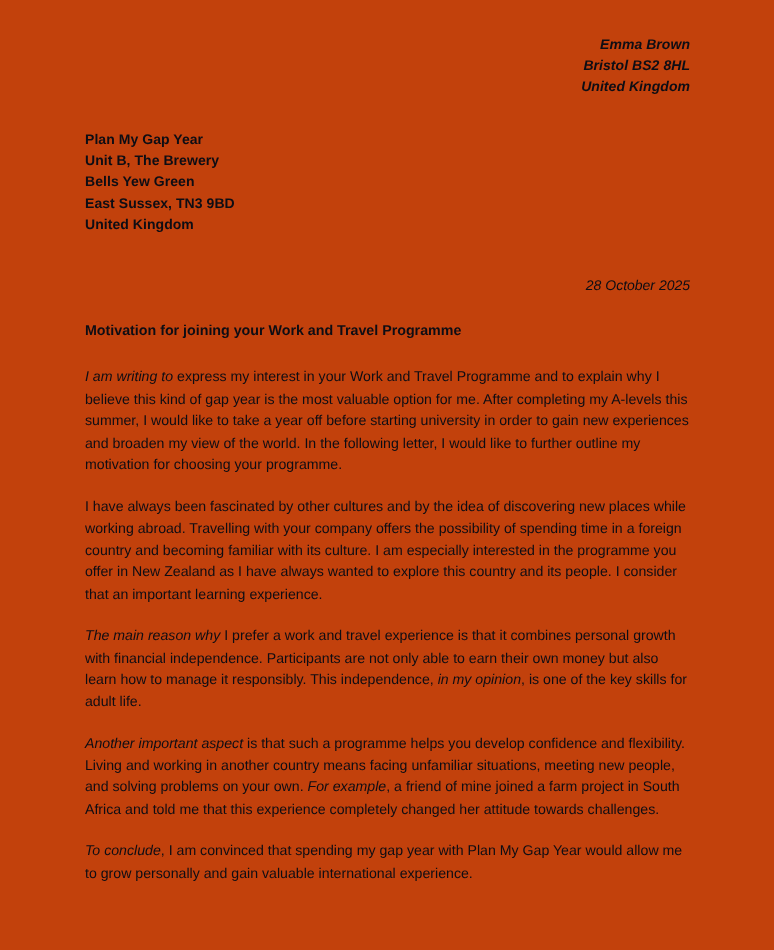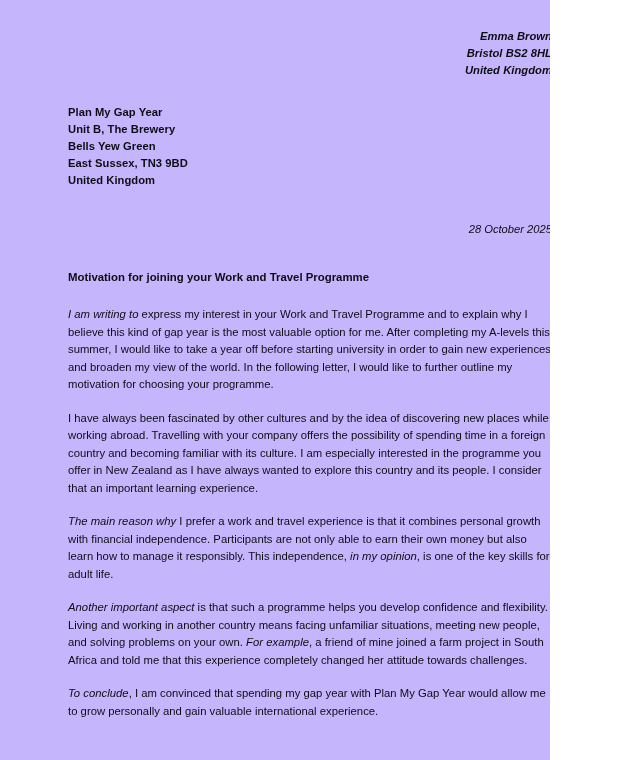--- a/index.html
+++ b/index.html
@@ -16,9 +16,9 @@
   }
   .page {
     position: relative;
-    width: 550px;
+    width: 619px;
     height: 760px;
-    background: #c4b5fd;
+    background: #c2410c;
     box-sizing: border-box;
     padding: 12px;
     overflow: hidden;

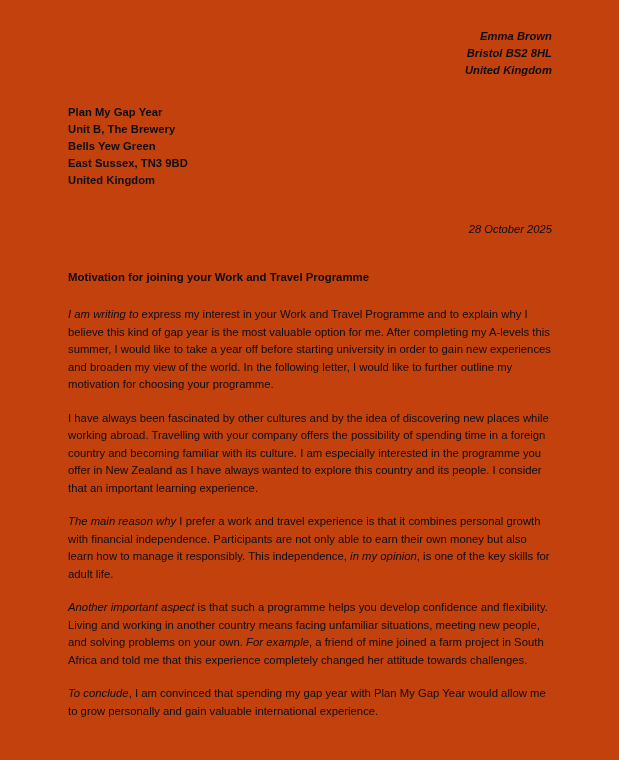--- a/index.html
+++ b/index.html
@@ -65,7 +65,7 @@
     font-style: normal;
     font-size: 11.4px;
     line-height: 17.4px;
-    margin-top: 31px;
+    margin-top: 19px;
   }
 
   

